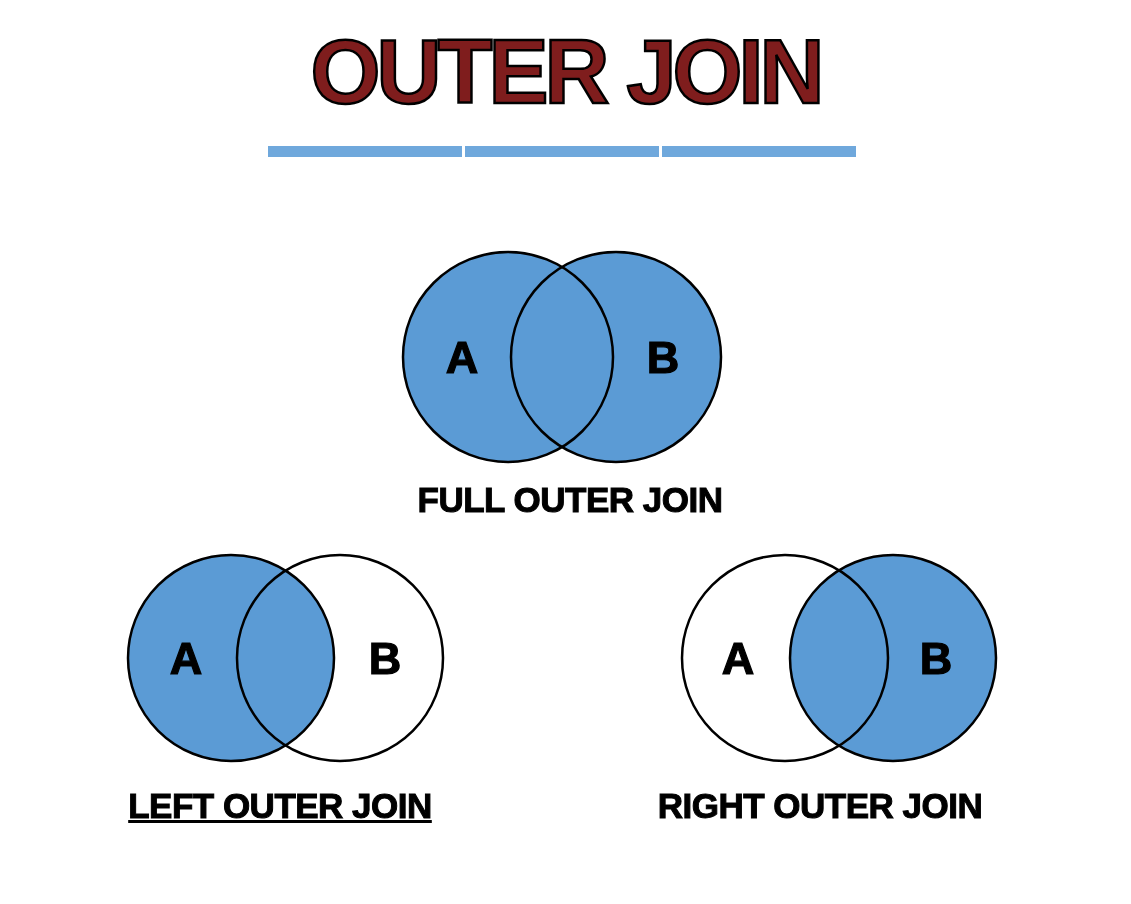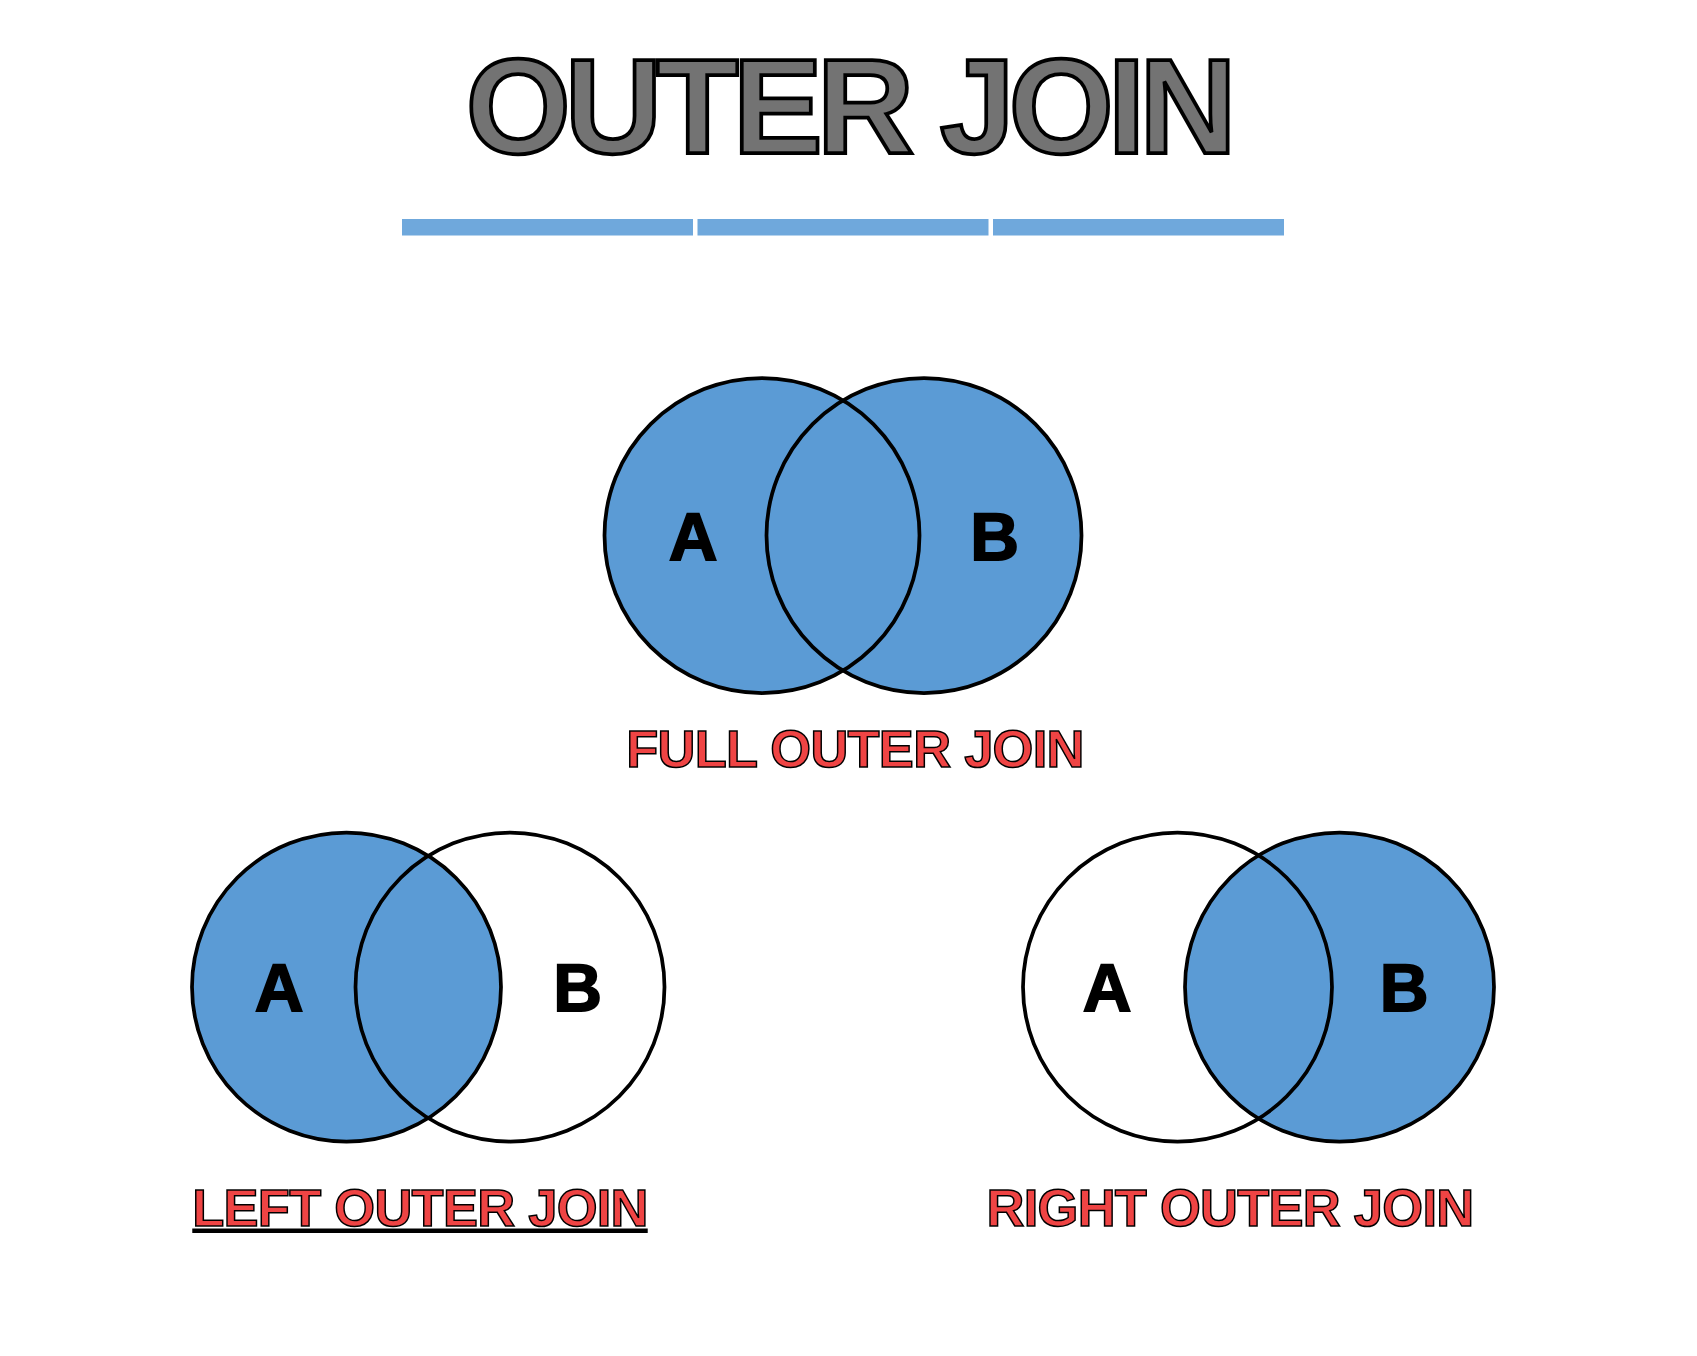--- a/index.html
+++ b/index.html
@@ -26,7 +26,7 @@
     line-height: 100px;
     font-weight: 700;
     letter-spacing: -4px;
-    color: #737373;
+    color: #7f1d1d;
     -webkit-text-stroke: 2.5px #000000;
   }
   .title-underline {

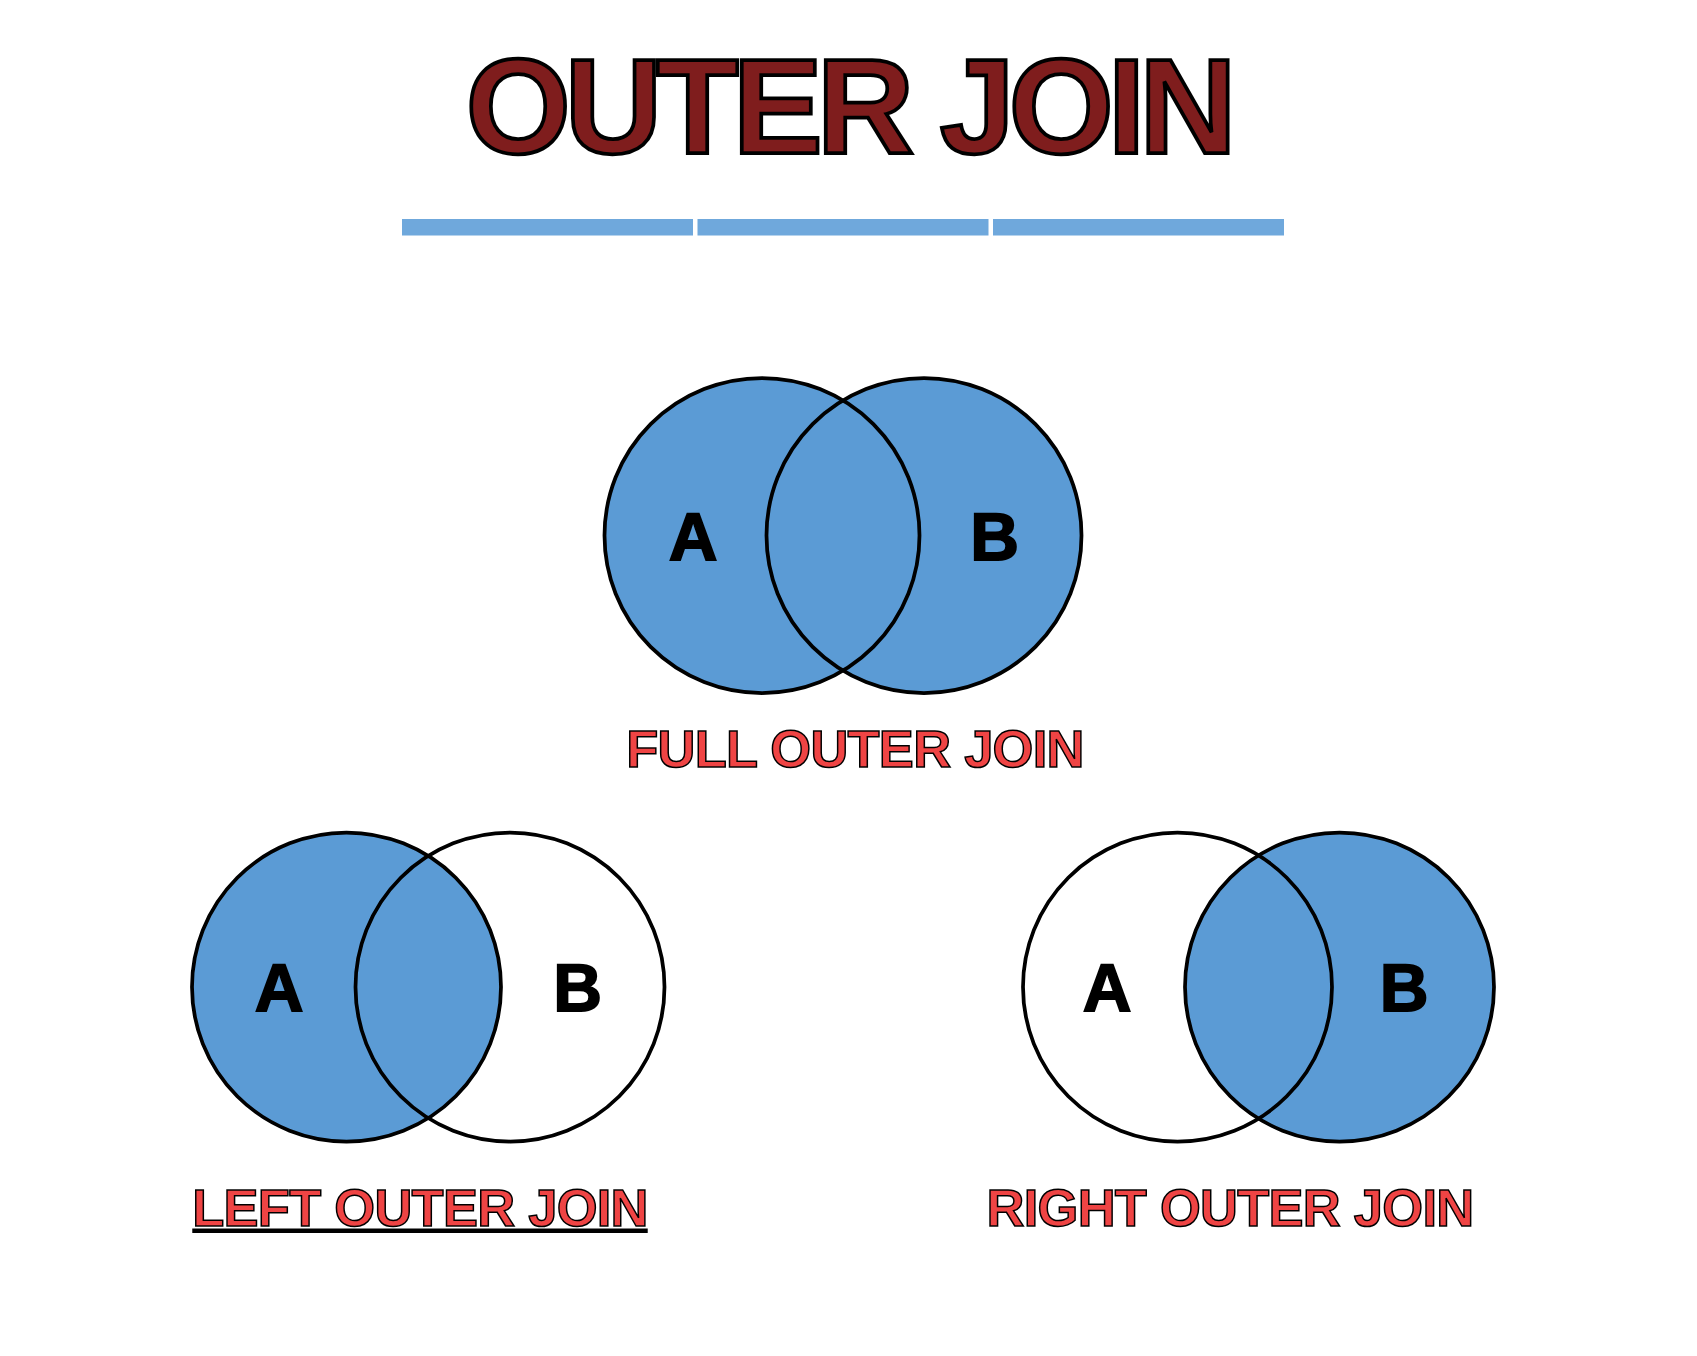--- a/index.html
+++ b/index.html
@@ -75,7 +75,7 @@
     line-height: 40px;
     font-weight: 700;
     letter-spacing: -0.5px;
-    color: #ef4444;
+    color: #000000;
     -webkit-text-stroke: 1px #000000;
   }
   .caption-full  { left: 370px; top: 480px; }

